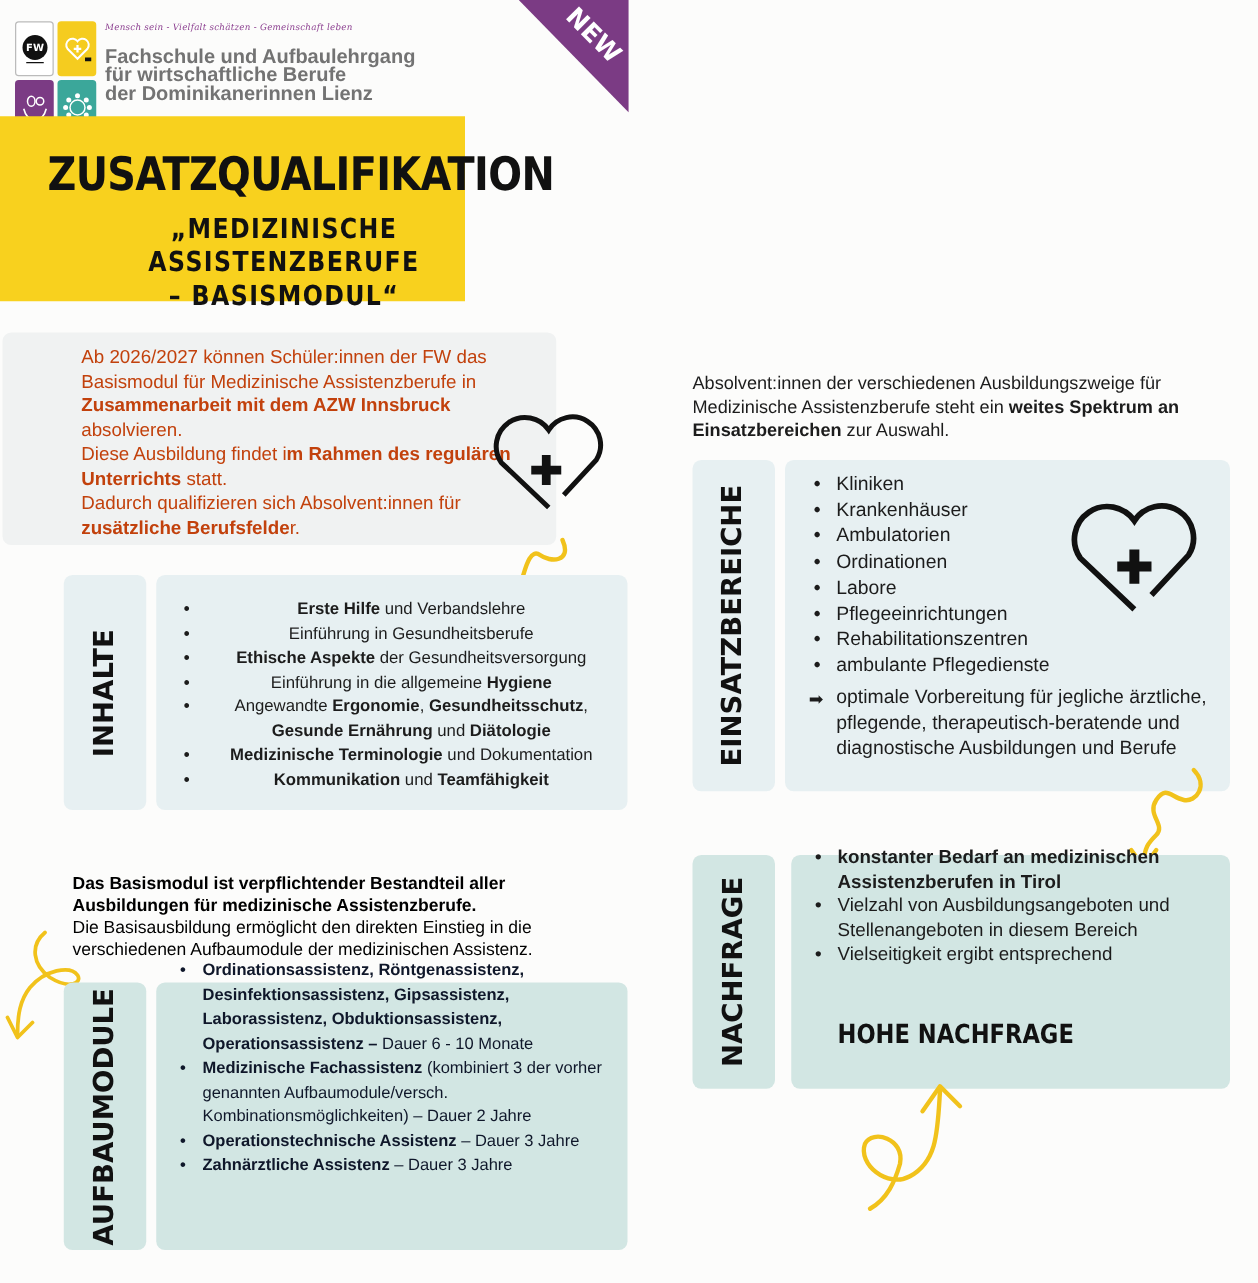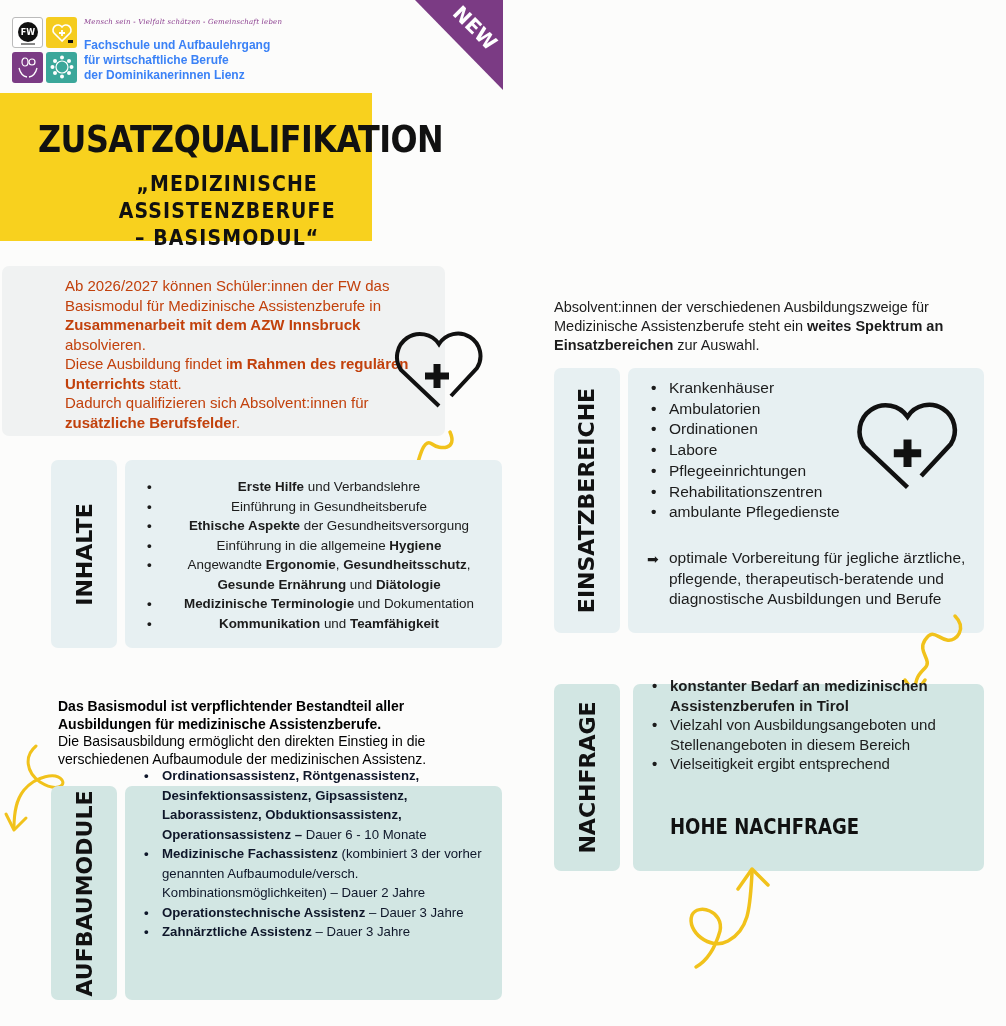--- a/index.html
+++ b/index.html
@@ -15,7 +15,7 @@
 
     
     .logo-grid { left: 12px; top: 17px; width: 66px; height: 66px; display: grid; grid-template-columns: 31px 31px; grid-gap: 3px; }
-    .tile { width: 31px; height: 31px; border-radius: 3px; display: flex; align-items: center; justify-content: center; }
+    .tile { width: 31px; height: 44px; border-radius: 3px; display: flex; align-items: center; justify-content: center; }
     .tile svg { width: 26px; height: 26px; }
     .tile-1 { background: #fff; border: 1px solid #bbb; }
     .tile-2 { background: #f5cc1f; }

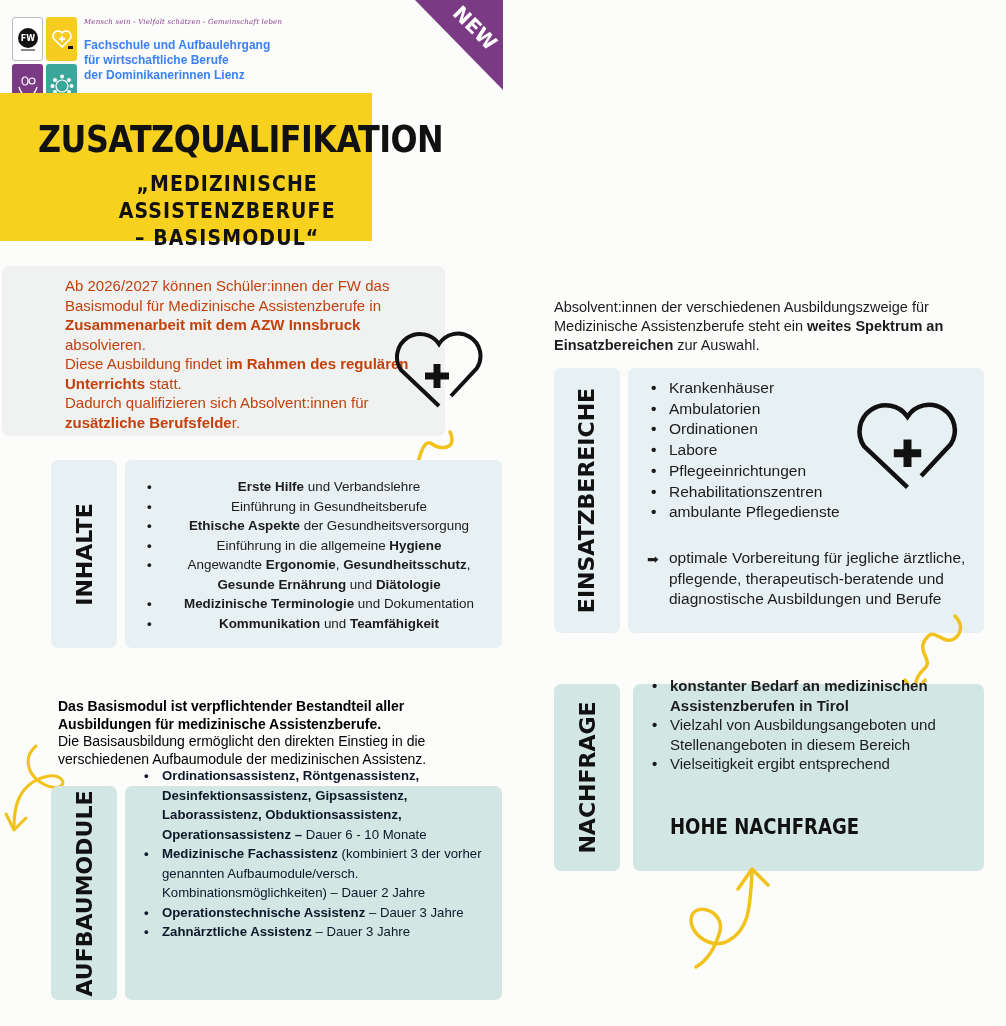--- a/index.html
+++ b/index.html
@@ -22,7 +22,7 @@
     .tile-3 { background: #7b3b84; }
     .tile-4 { background: #3ba79a; }
     .motto { left: 84px; top: 18px; font-family: "DejaVu Serif", serif; font-style: italic; font-size: 7px; color: #8b3e8f; letter-spacing: 0.2px; }
-    .school-name { left: 84px; top: 38px; font-size: 12px; font-weight: bold; line-height: 15px; color: #3b82f6; }
+    .school-name { left: 84px; top: 38px; font-size: 16px; font-weight: bold; line-height: 15px; color: #737373; }
 
     
     .ribbon { left: 415px; top: 0; width: 88px; height: 90px; }

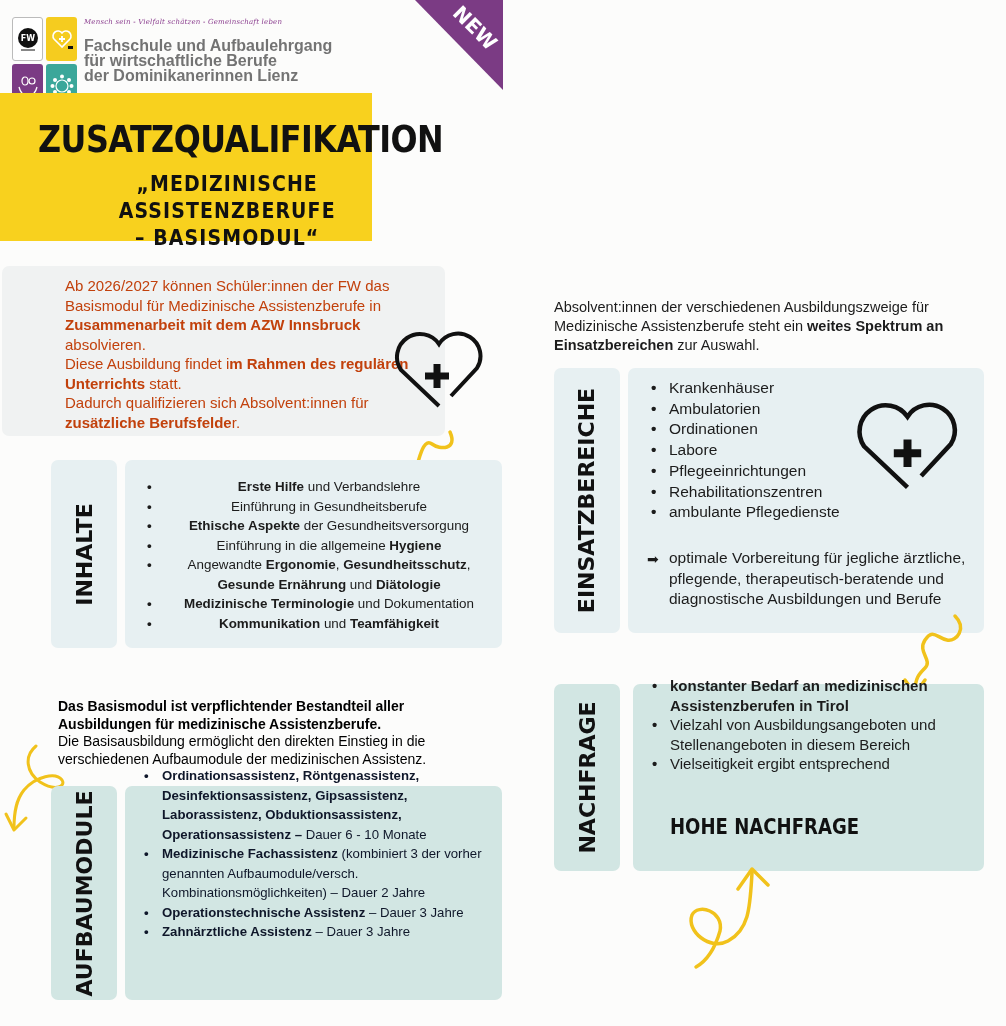--- a/index.html
+++ b/index.html
@@ -185,6 +185,7 @@
 </div>
 <div class="abs body-card light" style="left:628px;top:368px;width:356px;height:265px;"></div>
 <ul class="abs bul einsatz-list">
+  <li>Kliniken</li>
   <li>Krankenhäuser</li>
   <li>Ambulatorien</li>
   <li>Ordinationen</li>

